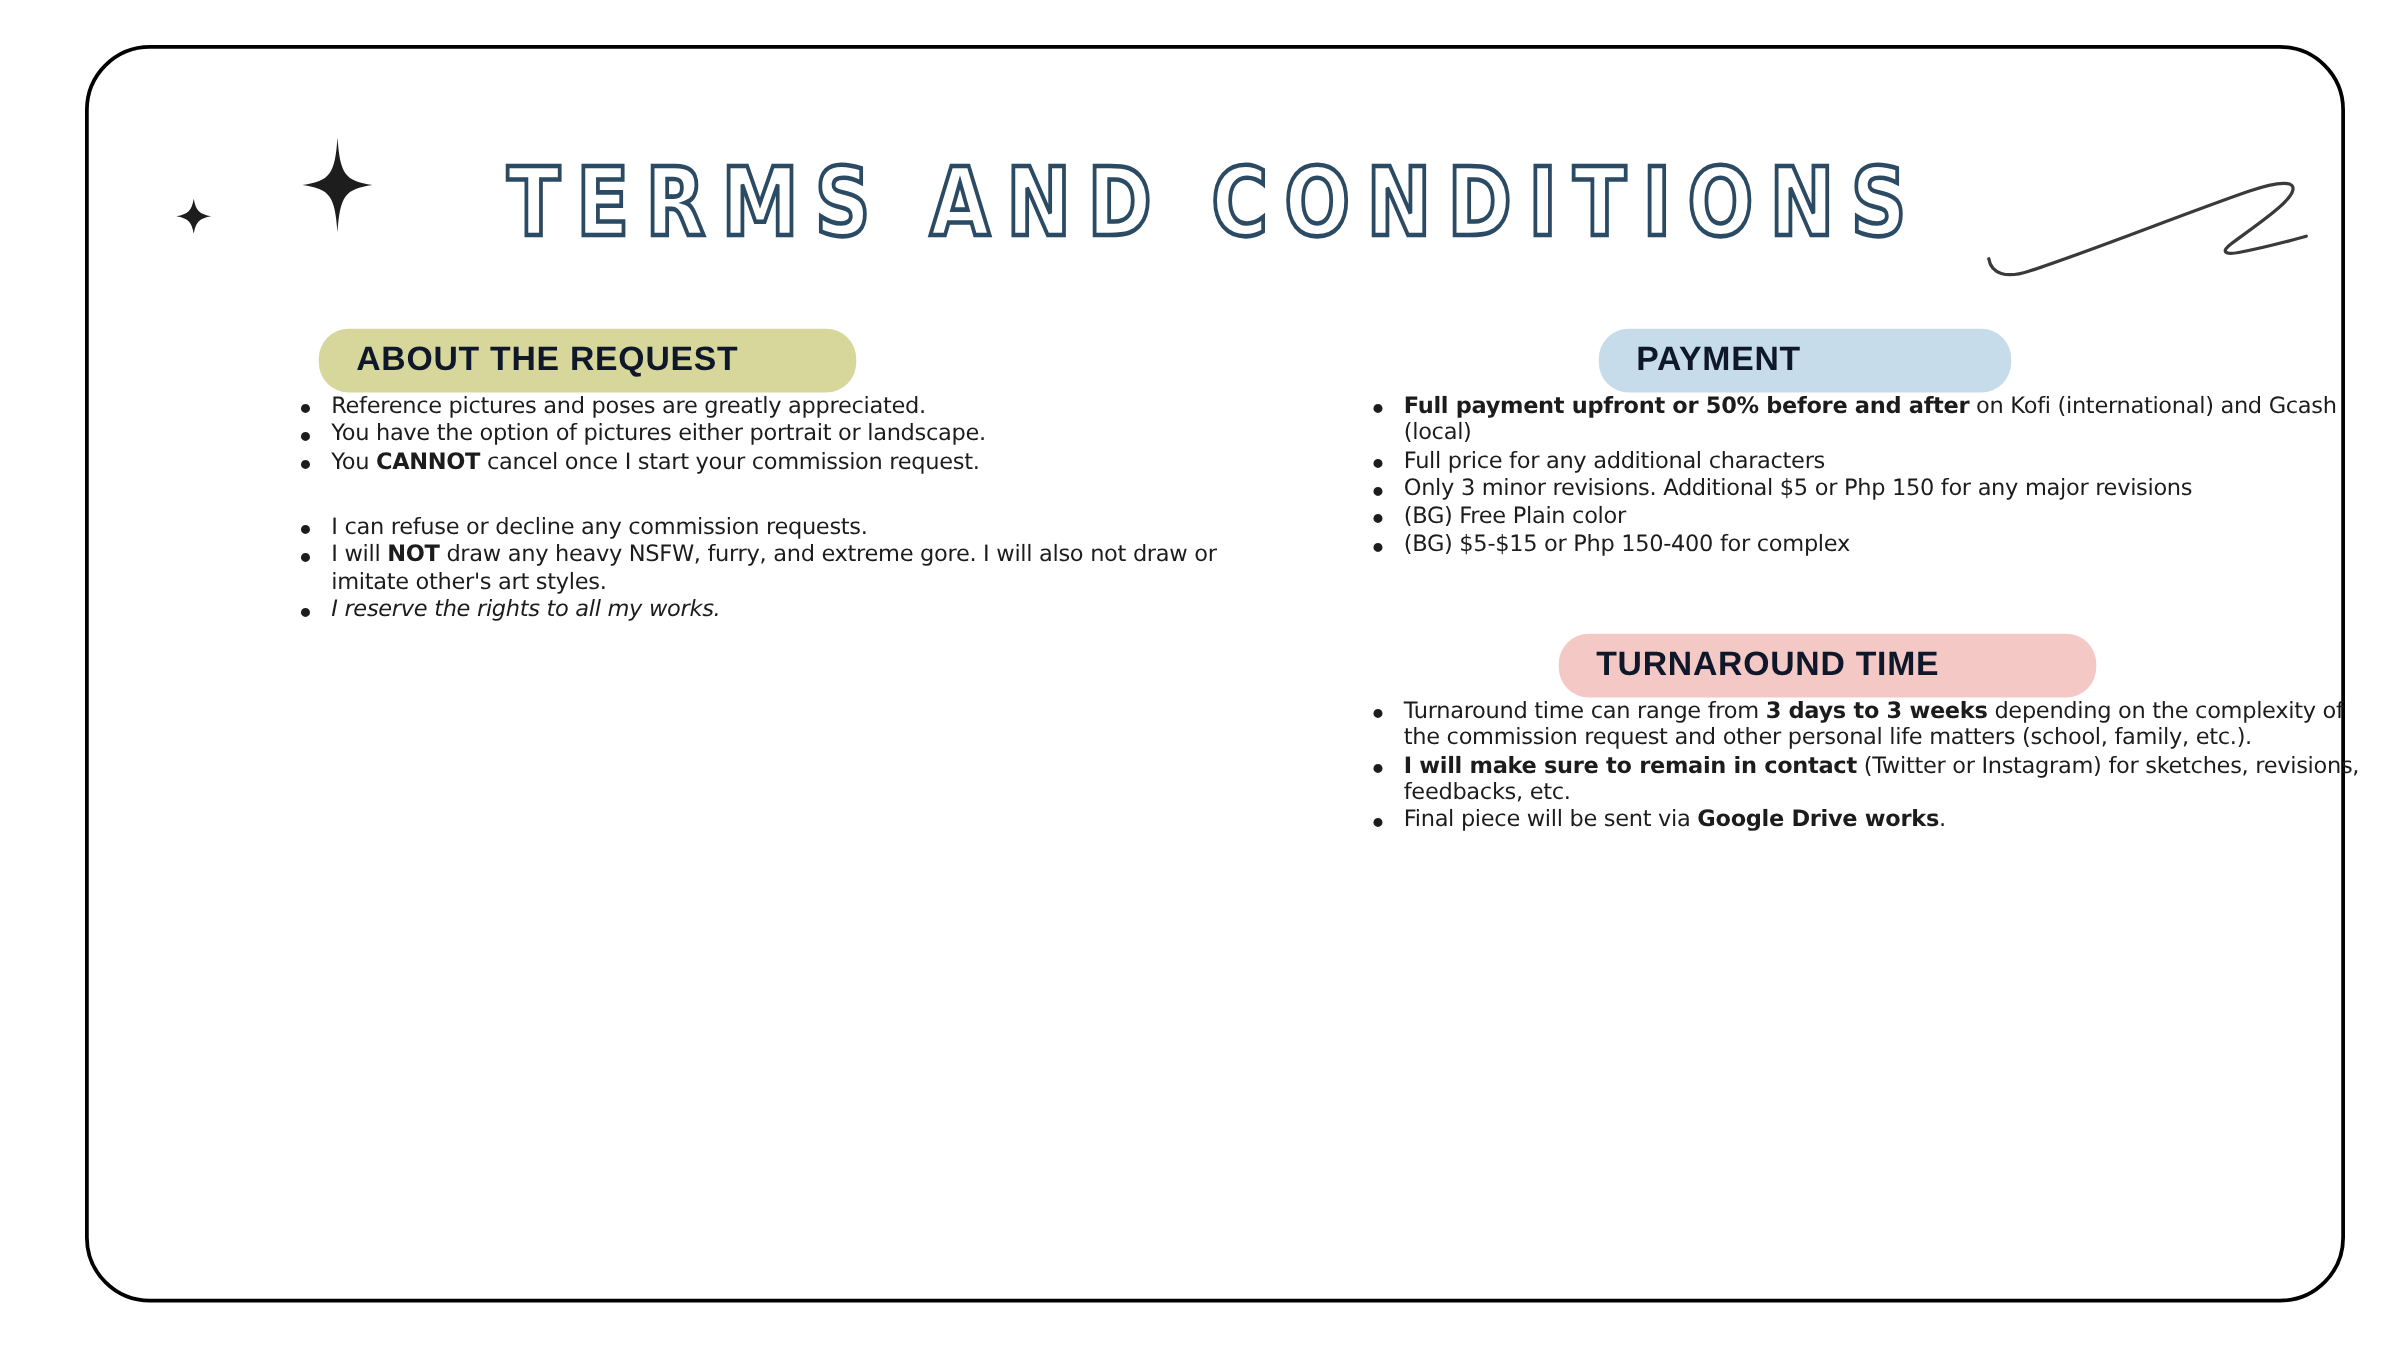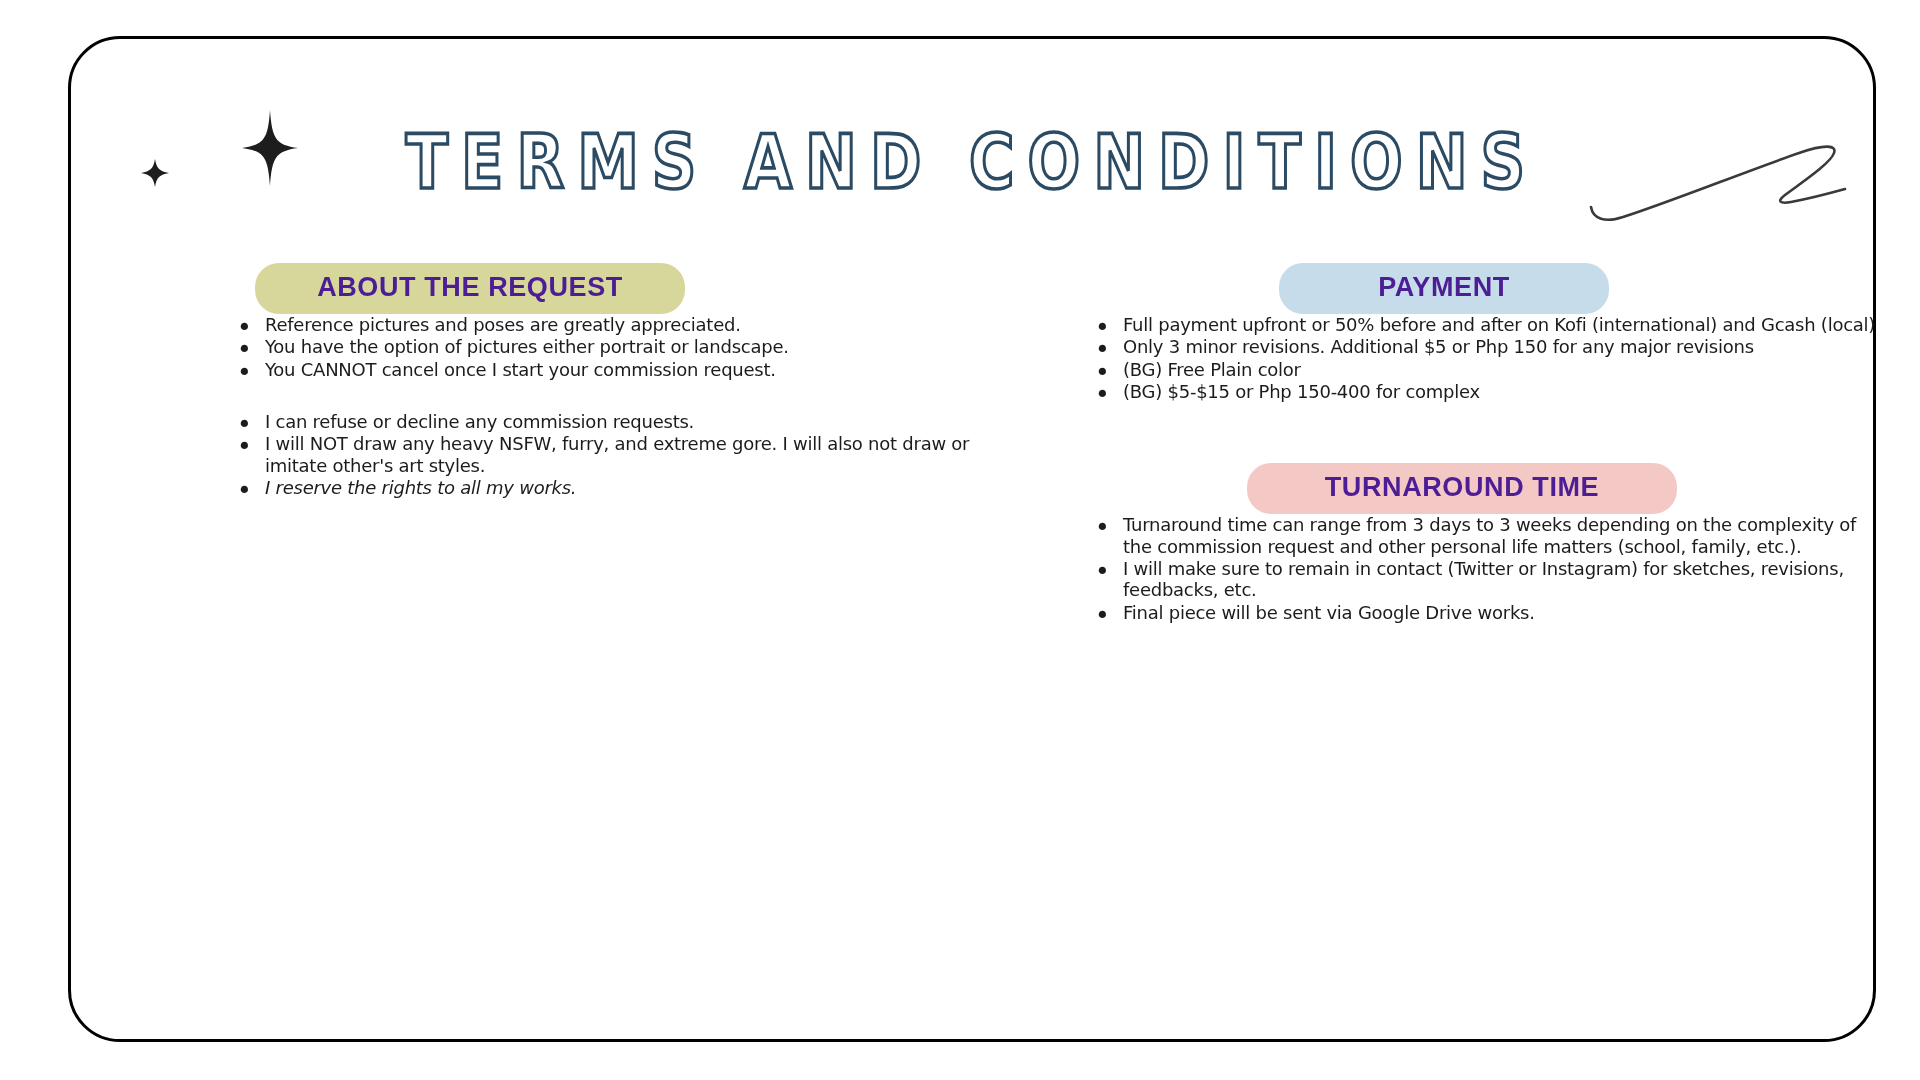--- a/index.html
+++ b/index.html
@@ -89,8 +89,7 @@
     font-size: 27px;
     font-weight: 700;
     letter-spacing: 0.6px;
-    color: #4c1d95;
-    text-align: center;
+    color: #0f172a;
     box-sizing: border-box;
   }
   .pill-about    { background: #d7d79c; width: 430px; }

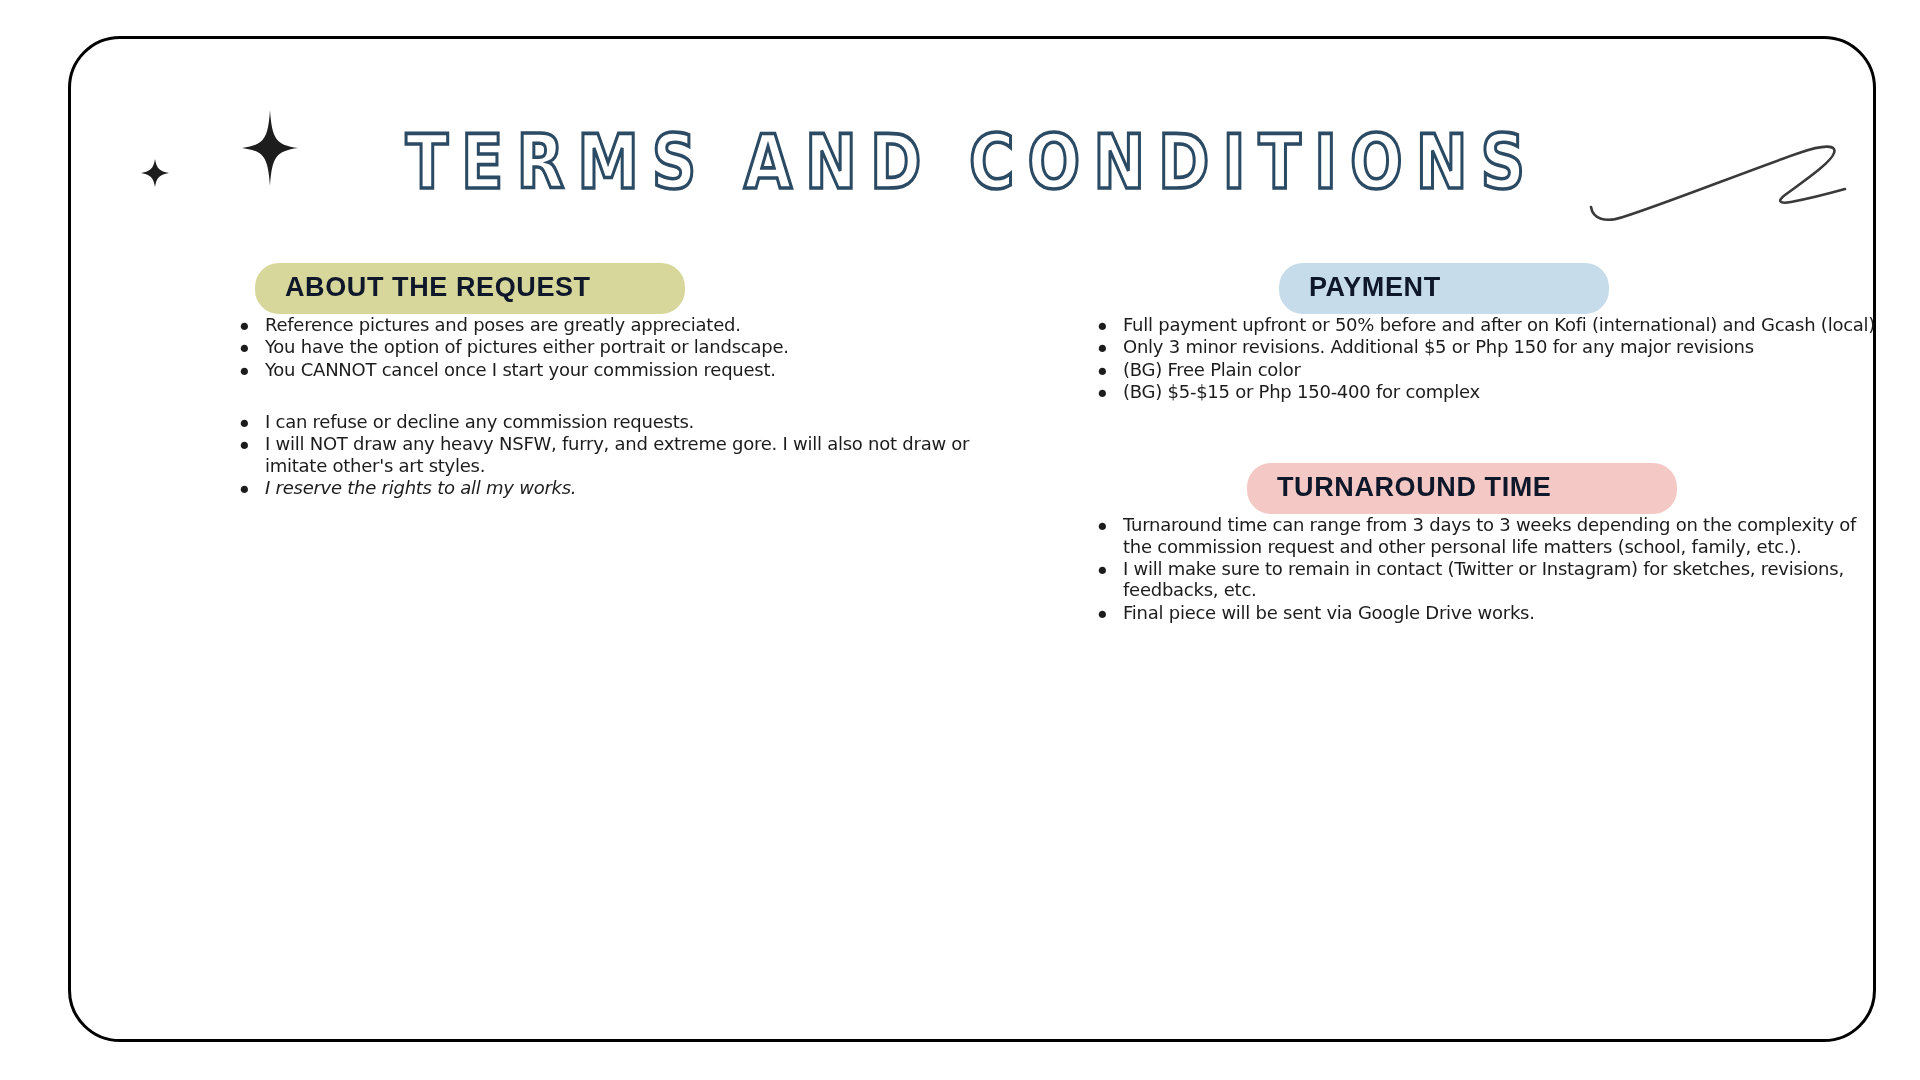--- a/index.html
+++ b/index.html
@@ -124,7 +124,7 @@
     font-size: 25px;
     color: #1c1c1c;
   }
-  ul.bl b { font-weight: 400; }
+  ul.bl b { font-weight: 700; }
   ul.bl i { font-style: italic; }
 
   .list-gap { height: 30px; }

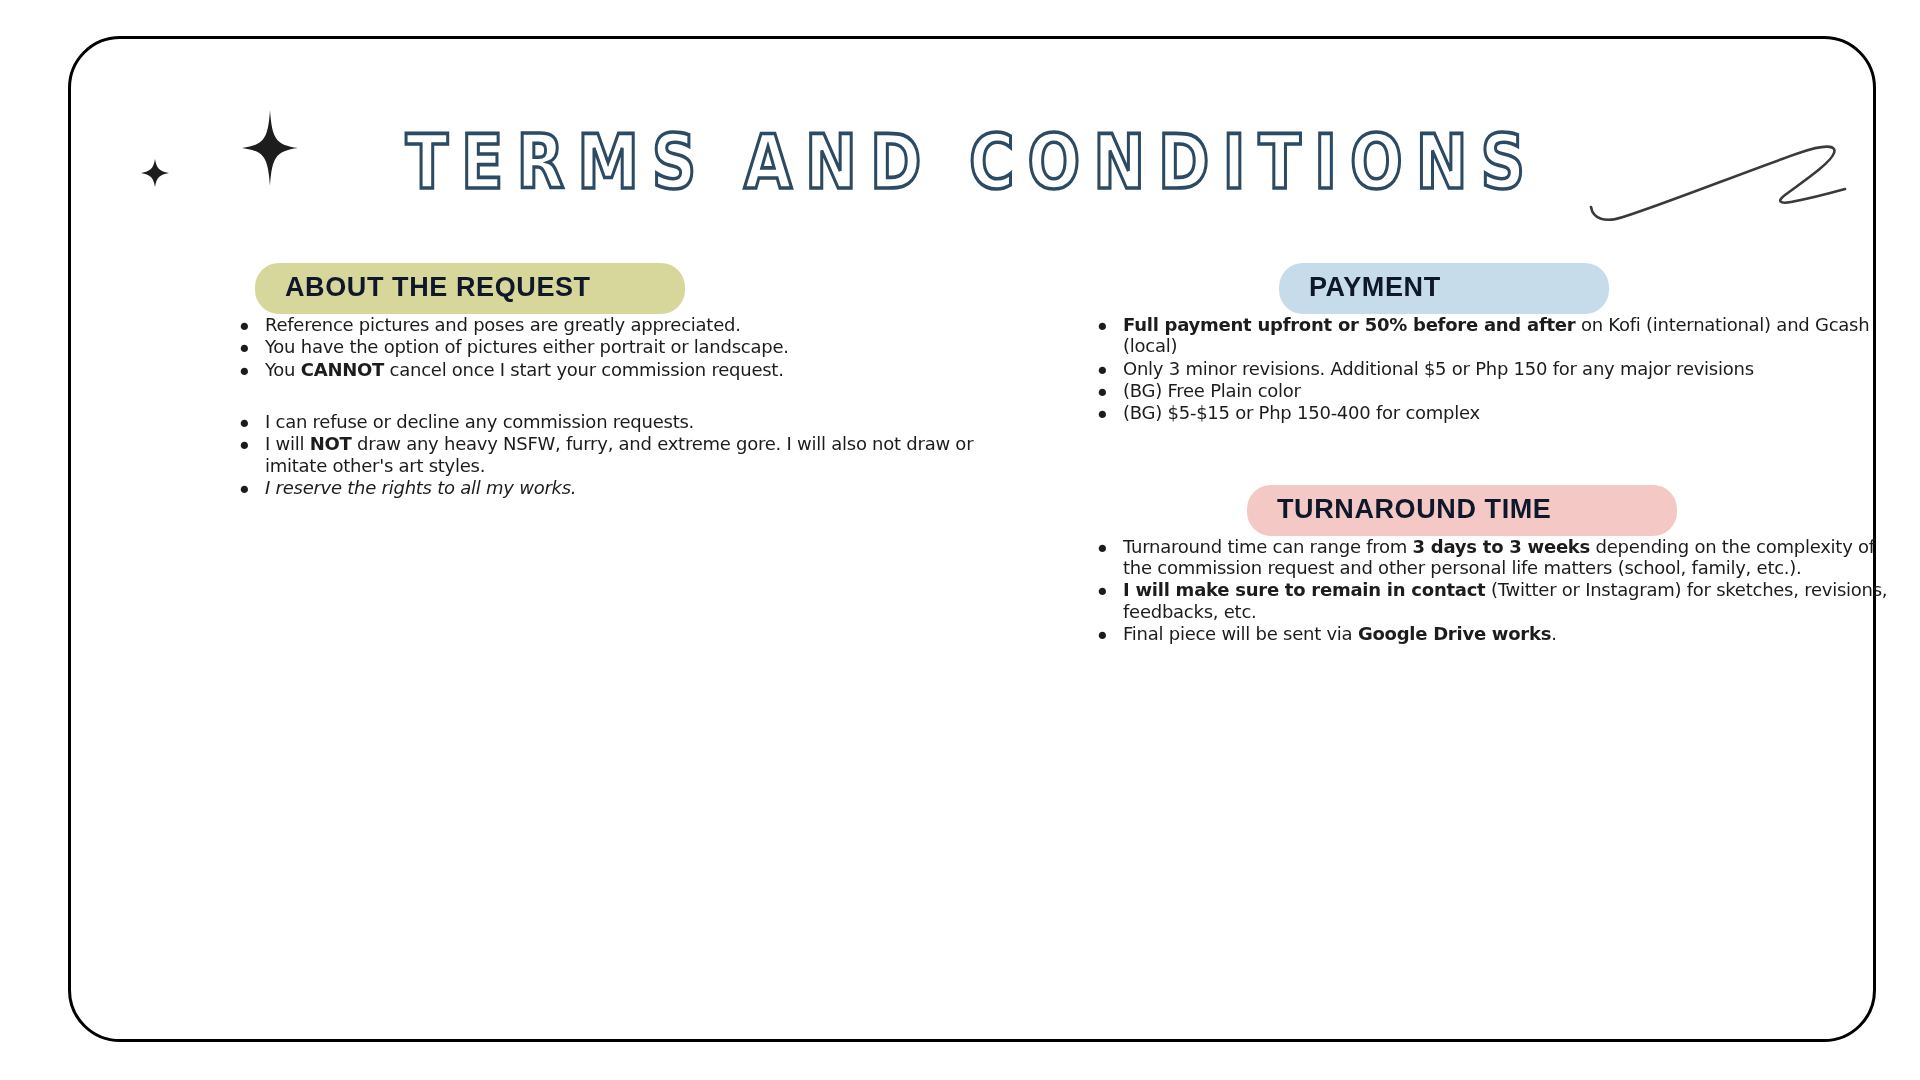--- a/index.html
+++ b/index.html
@@ -183,6 +183,7 @@
       </div>
       <ul class="bl block-pay" id="pay-list">
           <li><b>Full payment upfront or 50% before and after</b> on Kofi (international) and Gcash (local)</li>
+          <li>Full price for any additional characters</li>
           <li>Only 3 minor revisions. Additional $5 or Php 150 for any major revisions</li>
           <li>(BG) Free Plain color</li>
           <li>(BG) $5-$15 or Php 150-400 for complex</li>

